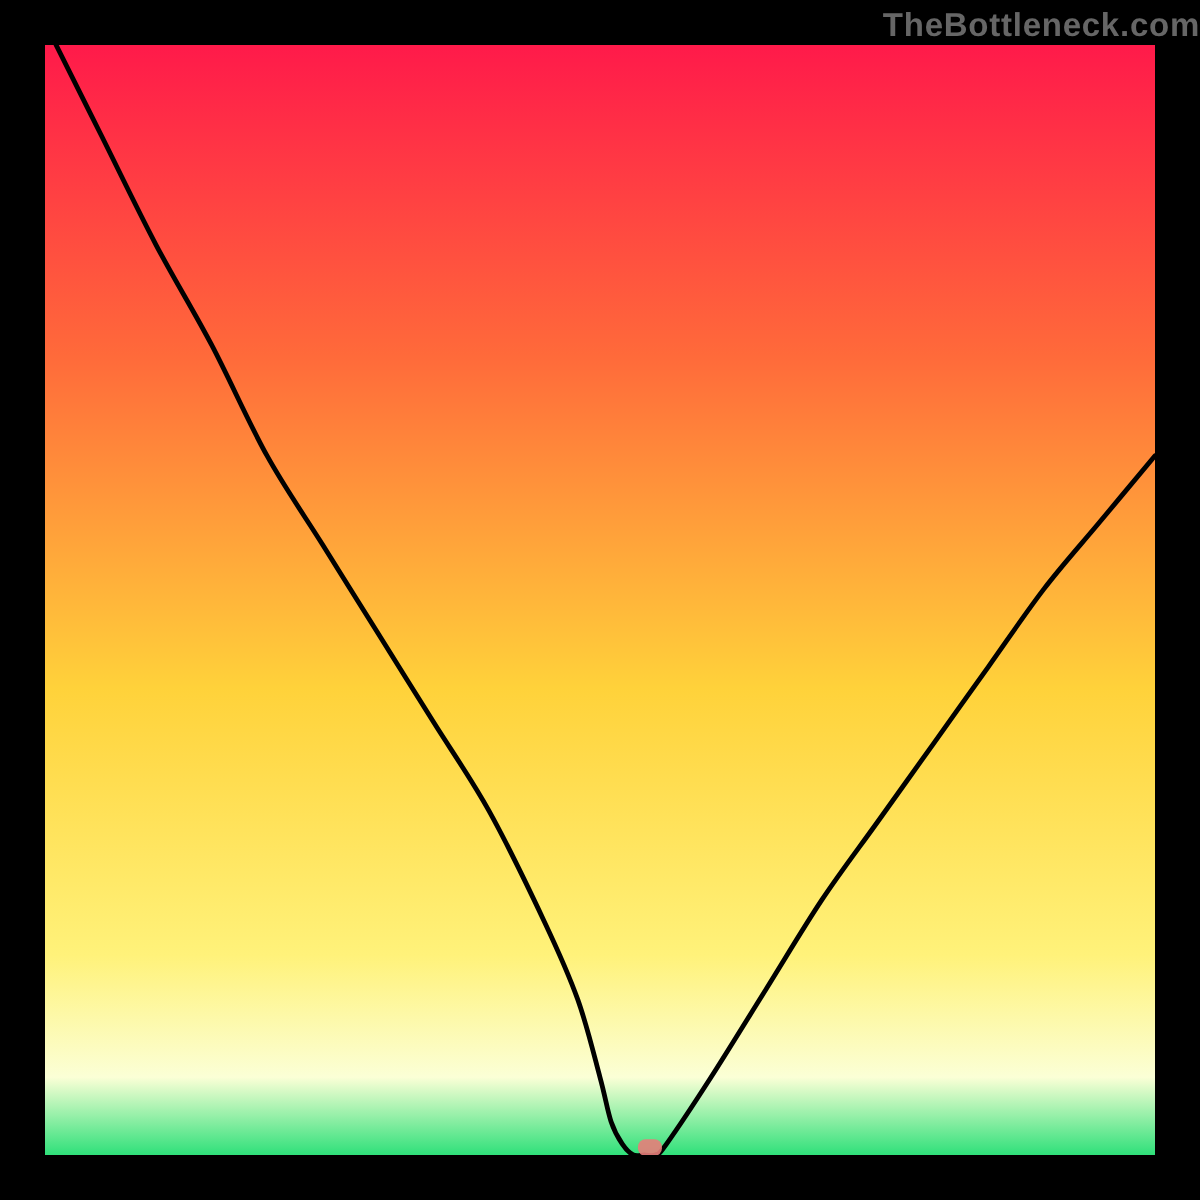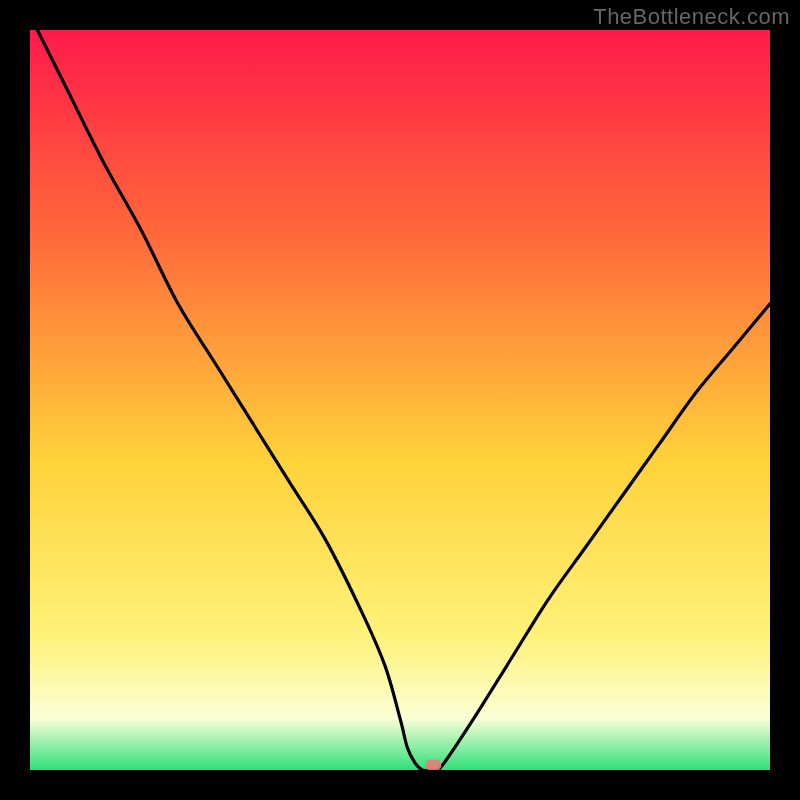--- a/index.html
+++ b/index.html
@@ -20,10 +20,10 @@
   .watermark {
     position: absolute;
     top: 4px;
-    right: 10px;
+    right: 0;
     color: #666;
     font-size: 22px;
-    font-weight: 400;
+    font-weight: 700;
     letter-spacing: 0.5px;
     z-index: 10;
   }

